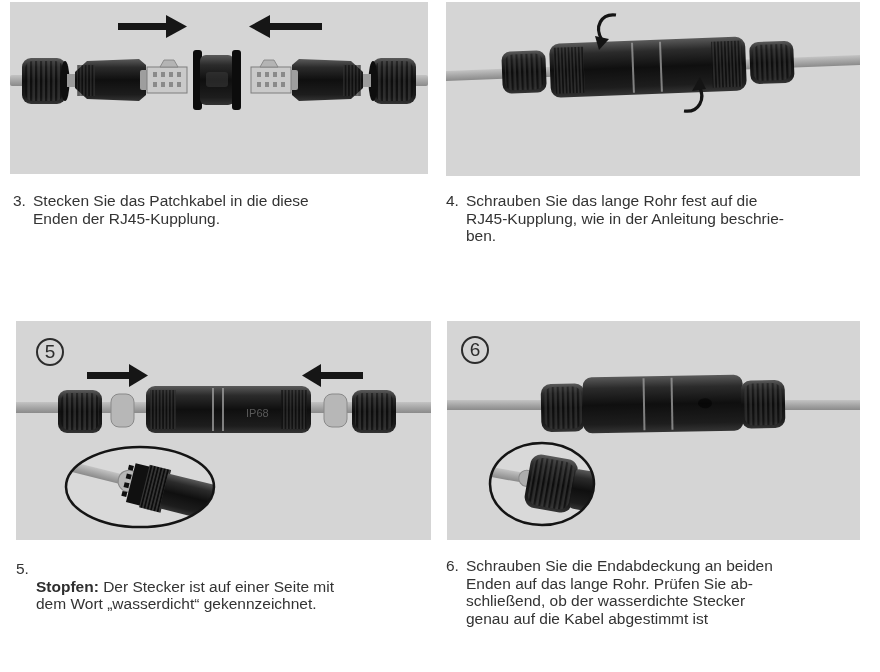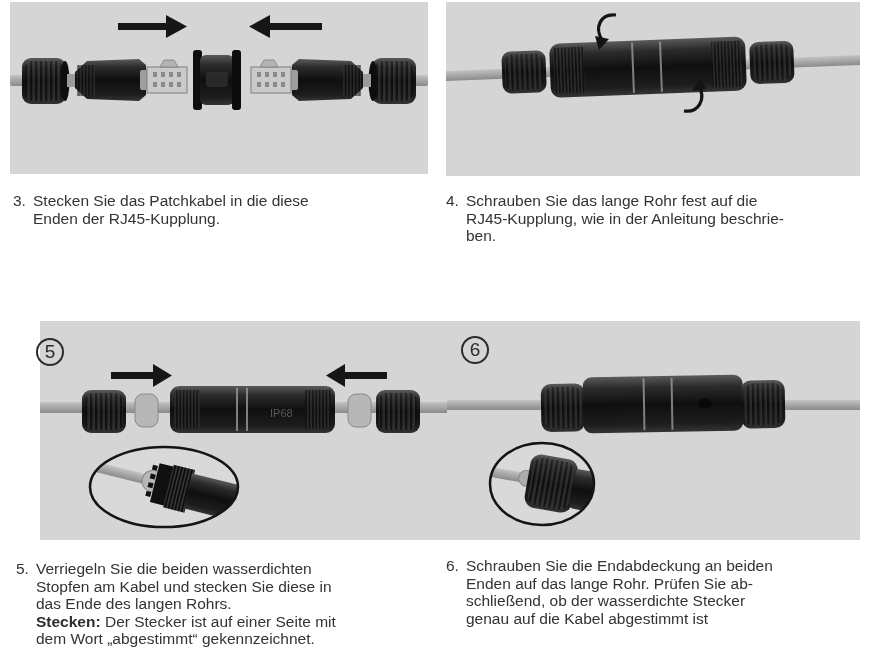--- a/index.html
+++ b/index.html
@@ -12,7 +12,7 @@
   .photo svg{display:block;}
   .p1{left:10px;top:2px;width:418px;height:172px;}
   .p2{left:446px;top:2px;width:414px;height:174px;}
-  .p3{left:16px;top:321px;width:415px;height:219px;margin-left:24px;}
+  .p3{left:16px;top:321px;width:415px;height:219px;}
   .p4{left:447px;top:321px;width:413px;height:219px;}
   .caption{position:absolute;display:flex;font-size:15.5px;line-height:17.5px;color:#333333;}
   .c3{left:13px;top:192px;width:372px;}

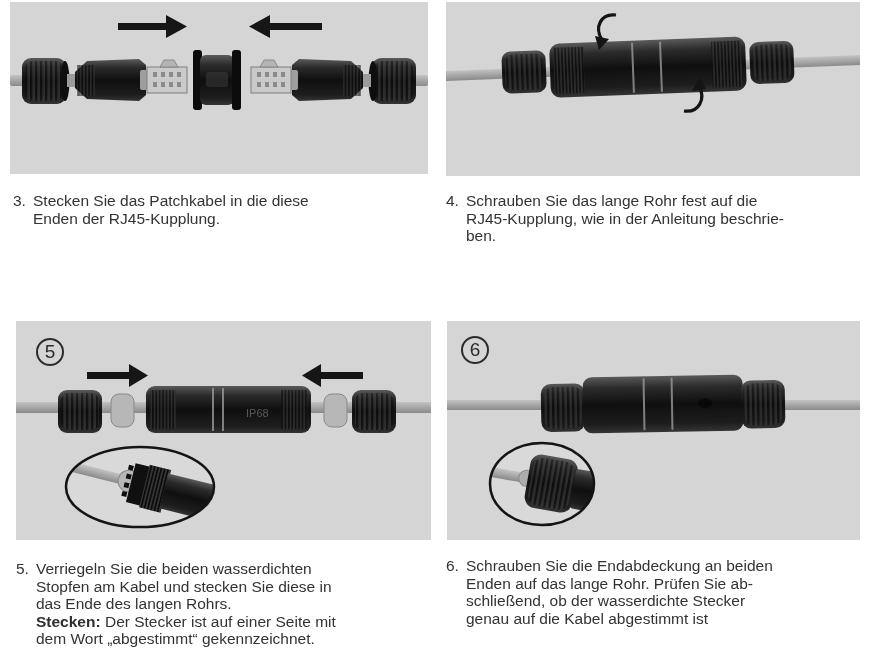--- a/index.html
+++ b/index.html
@@ -309,9 +309,7 @@
 
   <div class="caption c5">
     <span class="num">5.</span>
-    <span class="txt"><span>Verriegeln Sie die beiden wasserdichten
-Stopfen am Kabel und stecken Sie diese in
-das Ende des langen Rohrs.</span><br><strong>Stecken:</strong><span> Der Stecker ist auf einer Seite mit
+    <span class="txt"><br><strong>Stecken:</strong><span> Der Stecker ist auf einer Seite mit
 dem Wort „abgestimmt“ gekennzeichnet.</span></span>
   </div>
 

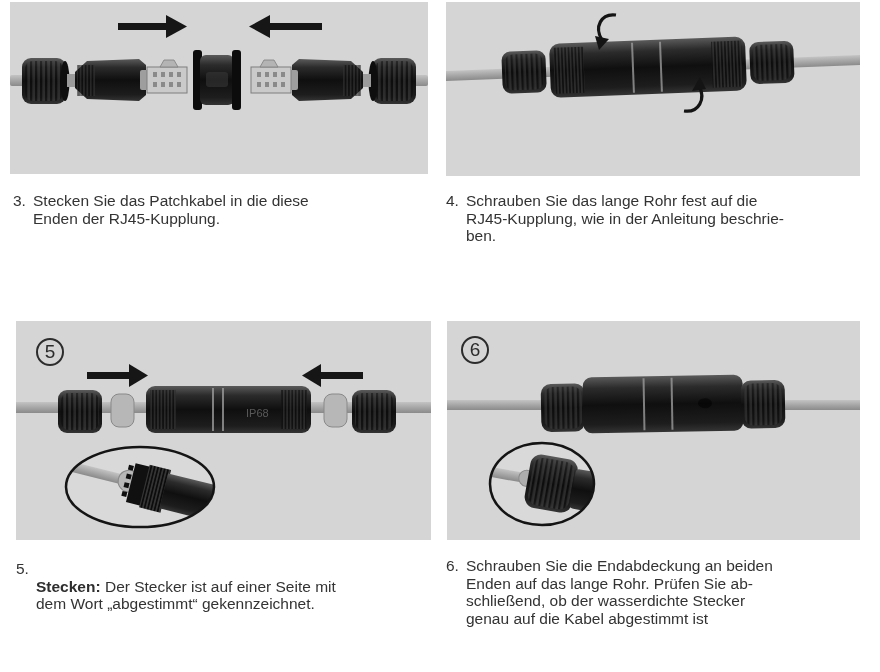--- a/index.html
+++ b/index.html
@@ -309,7 +309,7 @@
 
   <div class="caption c5">
     <span class="num">5.</span>
-    <span class="txt"><br><strong>Stecken:</strong><span> Der Stecker ist auf einer Seite mit
+    <span class="txt"><br><strong>Stopfen:</strong><span> Der Stecker ist auf einer Seite mit
 dem Wort „abgestimmt“ gekennzeichnet.</span></span>
   </div>
 

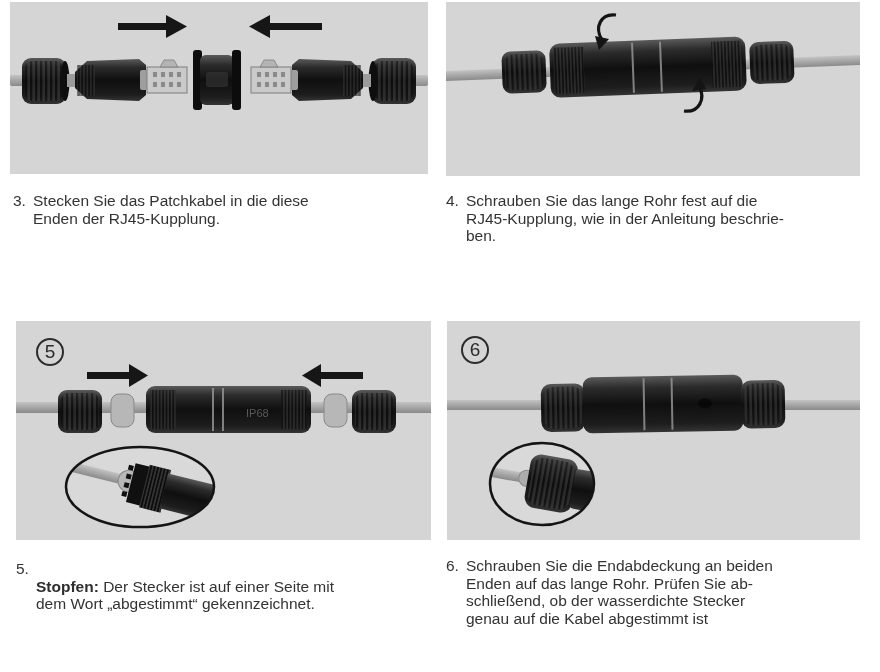--- a/index.html
+++ b/index.html
@@ -310,7 +310,7 @@
   <div class="caption c5">
     <span class="num">5.</span>
     <span class="txt"><br><strong>Stopfen:</strong><span> Der Stecker ist auf einer Seite mit
-dem Wort „abgestimmt“ gekennzeichnet.</span></span>
+dem Wort „wasserdicht“ gekennzeichnet.</span></span>
   </div>
 
   <div class="caption c6">

